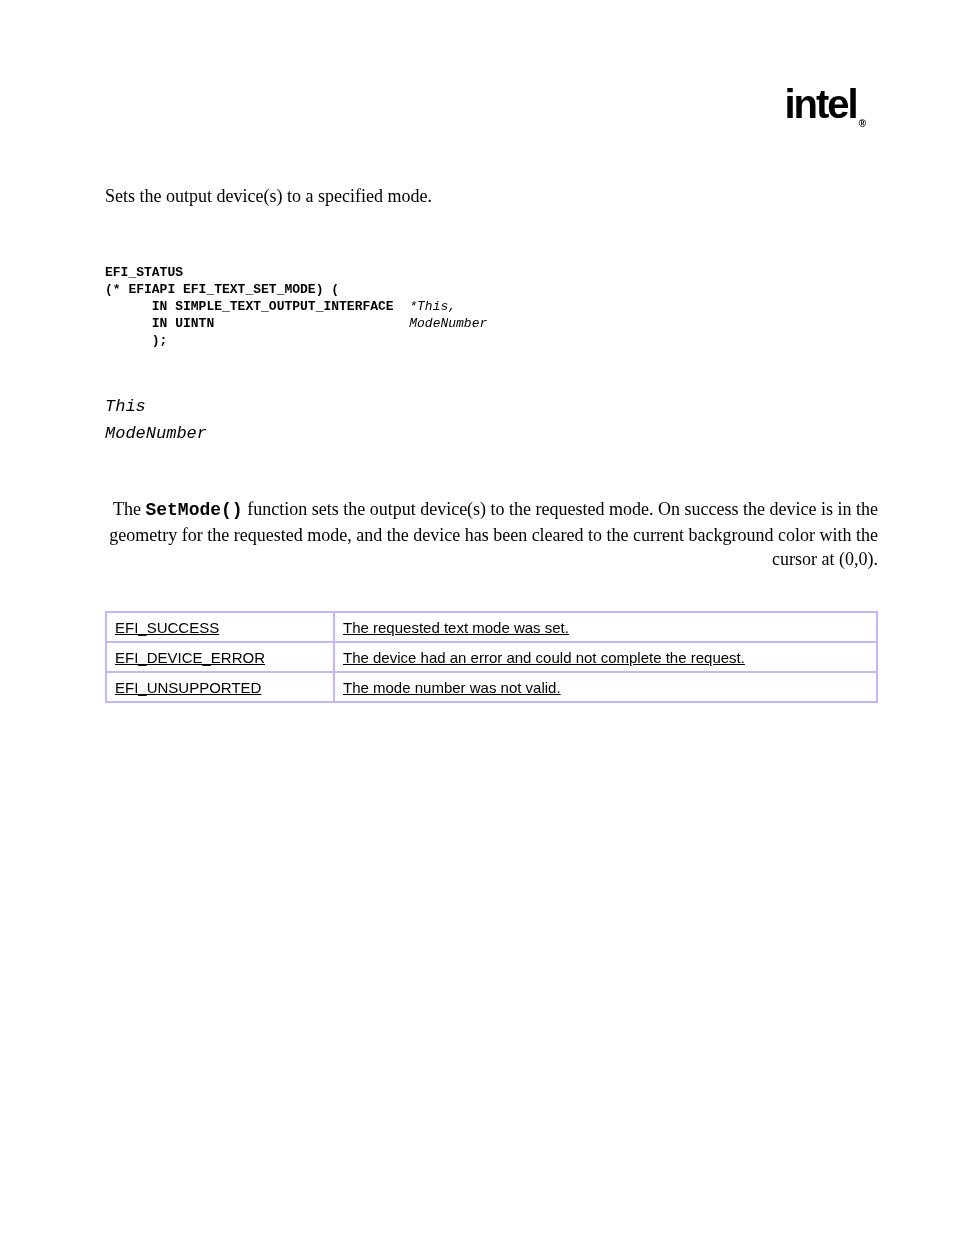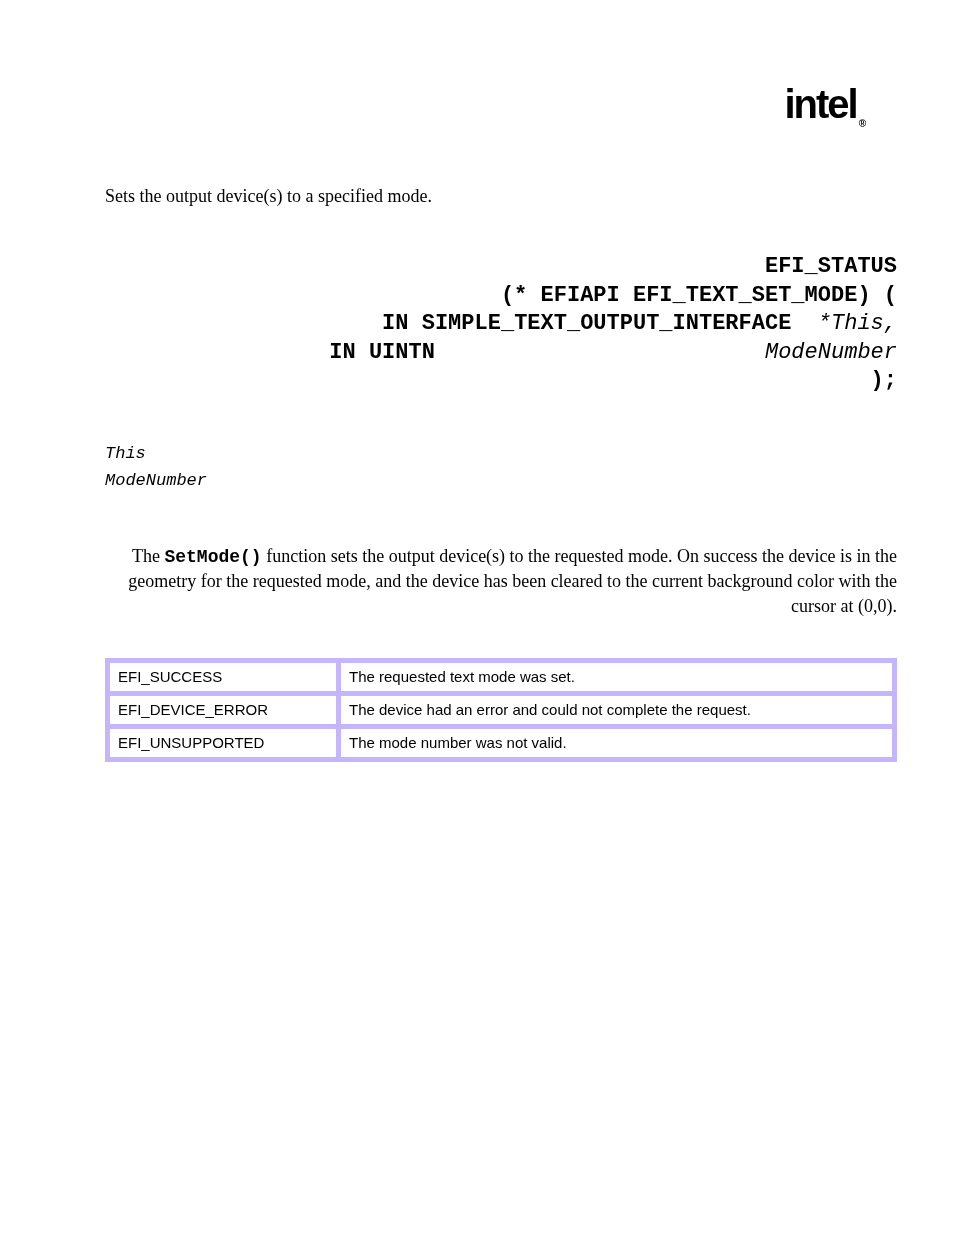--- a/index.html
+++ b/index.html
@@ -13,7 +13,7 @@
     width: 954px;
     height: 1186px;
     box-sizing: border-box;
-    padding: 78px 57px 60px 105px;
+    padding: 78px 76px 60px 105px;
     position: relative;
   }
   .logo {

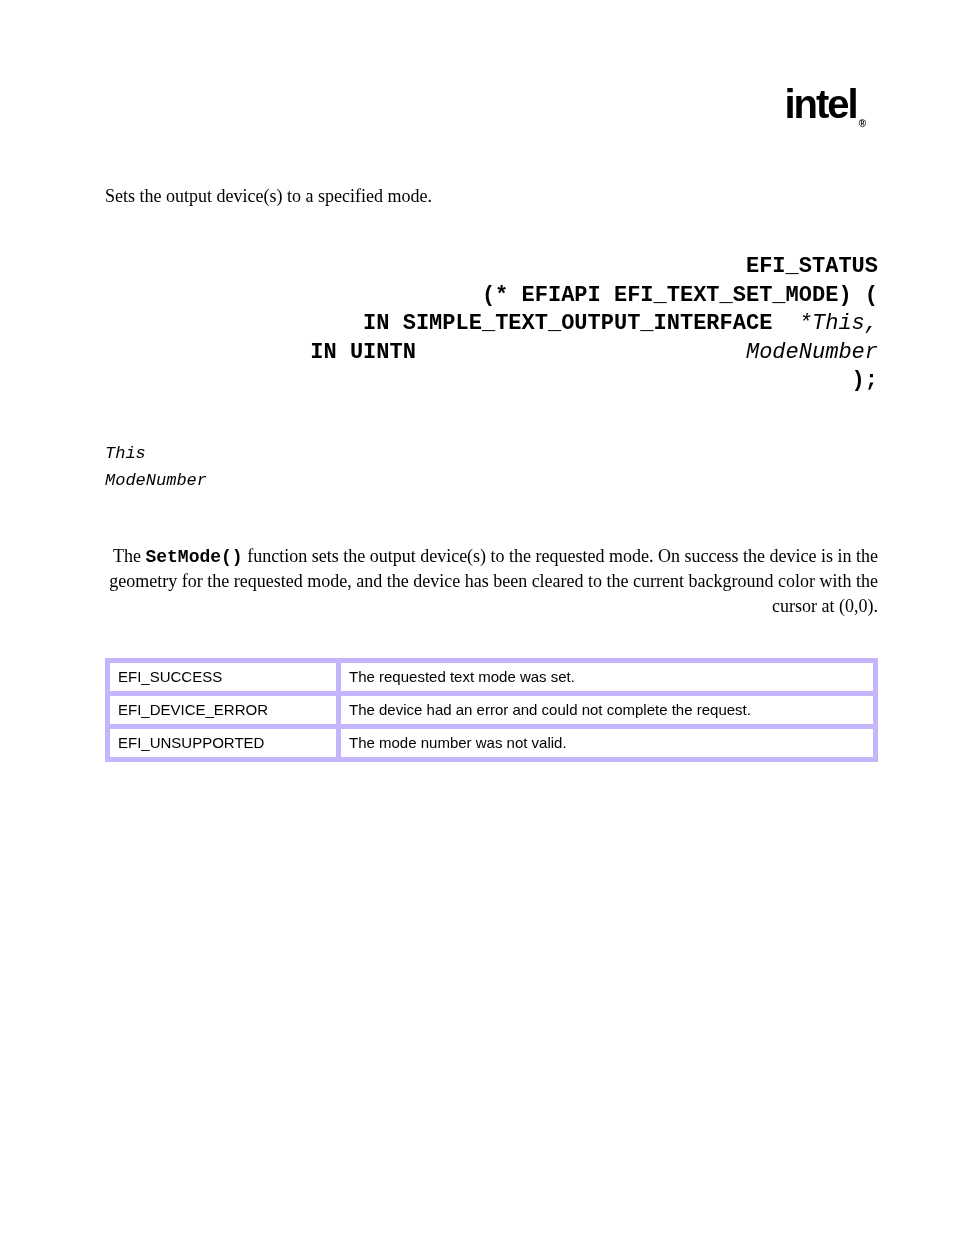--- a/index.html
+++ b/index.html
@@ -35,12 +35,11 @@
     font-size: 18px;
   }
   .proto {
-    margin-top: 46px;
+    margin-top: 58px;
     font-family: "Courier New", Courier, monospace;
-    font-size: 22px;
+    font-size: 13px;
     line-height: 1.3;
     white-space: pre;
-    text-align: right;
   }
   .kw { font-weight: 700; color: #000; }
   .param-italic { font-style: italic; }

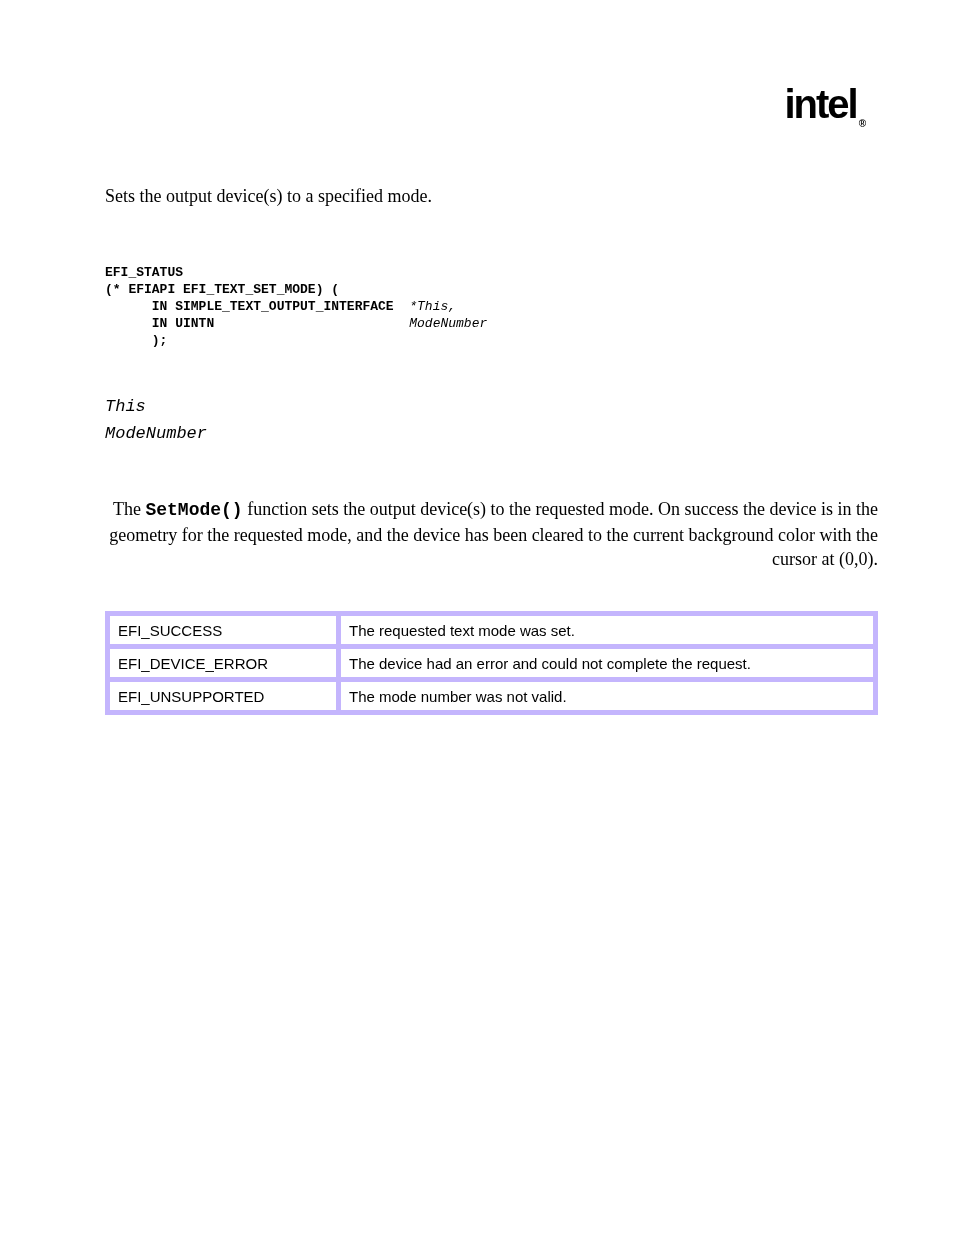--- a/index.html
+++ b/index.html
@@ -83,10 +83,11 @@
     font-size: 15px;
   }
   table.status td {
-    border: 5px solid #c4b5fd;
+    border: 2px solid #c4b5fd;
     padding: 3px 8px;
     vertical-align: middle;
     height: 22px;
+    text-decoration: underline;
   }
   table.status td:first-child {
     width: 210px;

